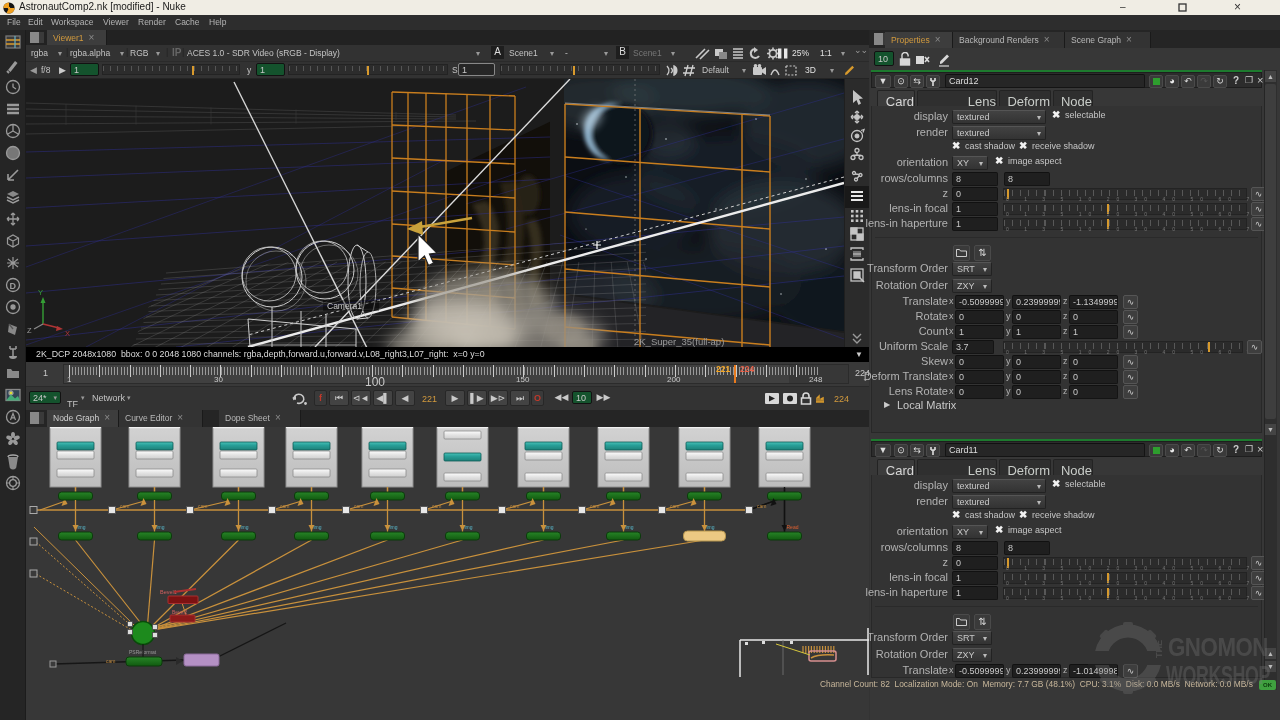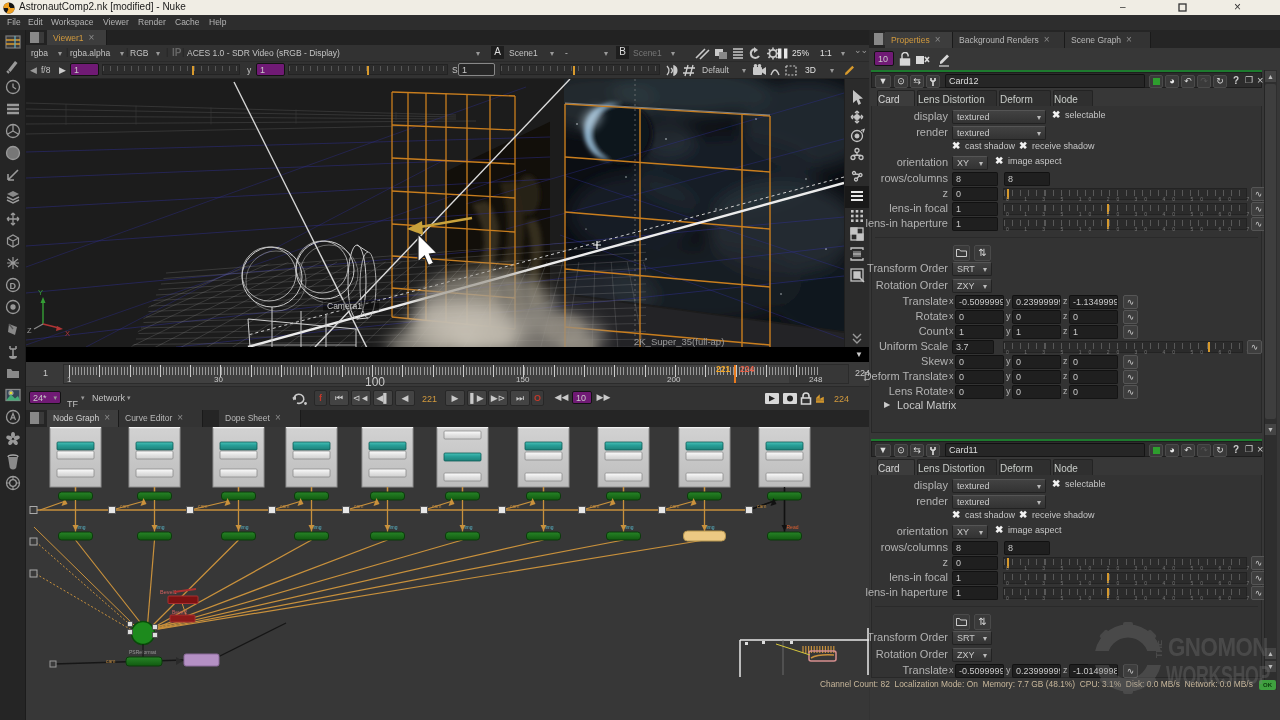--- a/index.html
+++ b/index.html
@@ -20,7 +20,7 @@
 #vrow2{left:26px;top:62px;width:843px;height:17px;background:#323232;border-bottom:1px solid #242424}
 .vtxt{position:absolute;top:3px;color:#c4c4c4;font-size:8.5px}
 .varr{position:absolute;top:4px;color:#999;font-size:8px}
-.inp{position:absolute;background:#701a75;border:1px solid #121212;color:#c8c8c8;font-size:9px;padding:0 3px;height:13px;line-height:12px;border-radius:2px}
+.inp{position:absolute;background:#14532d;border:1px solid #121212;color:#c8c8c8;font-size:9px;padding:0 3px;height:13px;line-height:12px;border-radius:2px}
 .sldr{position:absolute;height:11px;background:#2c2c2c;border:1px solid #232323;
  background-image:repeating-linear-gradient(90deg,#555 0,#555 1px,transparent 1px,transparent 7px);
  background-size:100% 5px;background-repeat:no-repeat;background-position:0 1px}

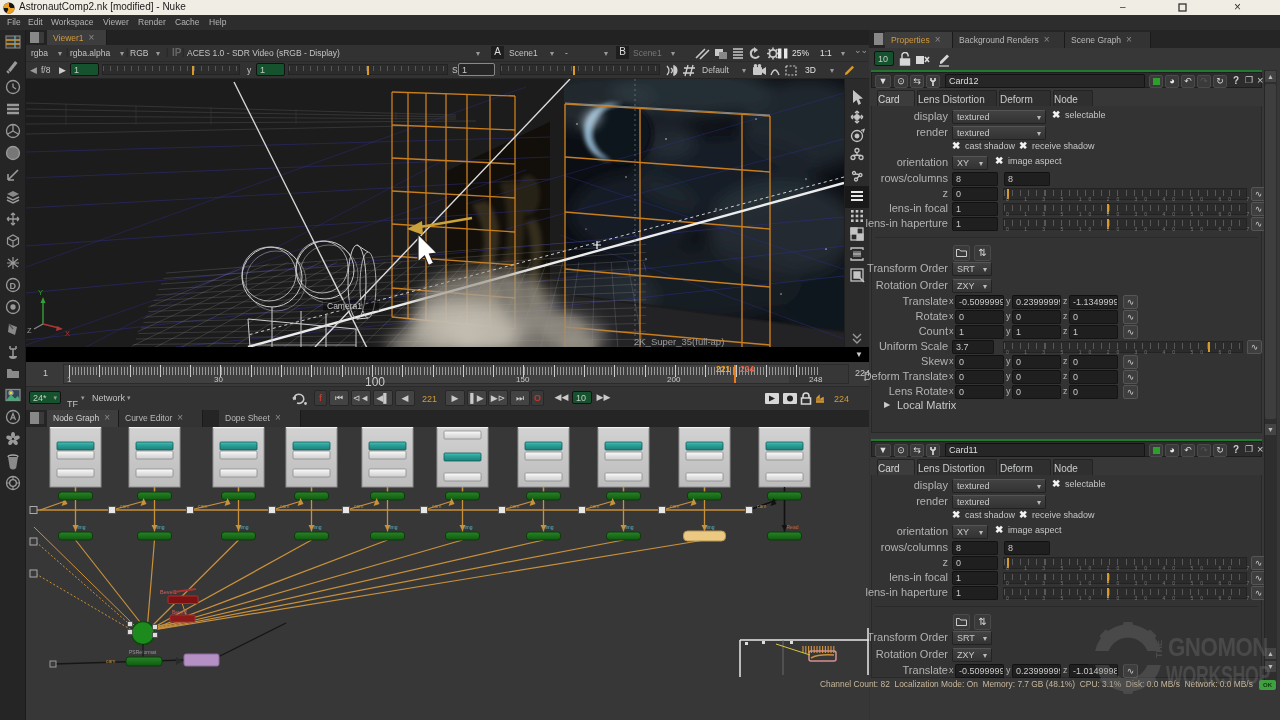--- a/index.html
+++ b/index.html
@@ -43,7 +43,7 @@
 .clab{position:absolute;color:#c6c6c6;font-size:9px;top:2px}
 .xyz{position:absolute;color:#b2b2b2;font-size:9px;top:2px}
 .curveb{position:absolute;width:15px;height:14px;background:#3e3e3e;border:1px solid #555;border-radius:2px;color:#ccc;font-size:9px;text-align:center;line-height:12px}
-.ctab{position:absolute;top:0;height:16px;background:#2f2f2f;border:1px solid #232323;border-bottom:none;color:#c9cdc9;font-size:10px;padding:3px 0 0 0;text-align:left;border-radius:2px 2px 0 0}
+.ctab{position:absolute;top:0;height:16px;background:#2f2f2f;border:1px solid #232323;border-bottom:none;color:#c9cdc9;font-size:13px;padding:3px 0 0 0;text-align:right;border-radius:2px 2px 0 0}
 .ctab.act{background:#3c3c3c;color:#d6d6d6}
 .hbtn{position:absolute;top:2px;height:13px;background:#3a3a3a;border:1px solid #4a4a4a;border-radius:2px;color:#ddd;font-size:9px;text-align:center;line-height:11px}
 

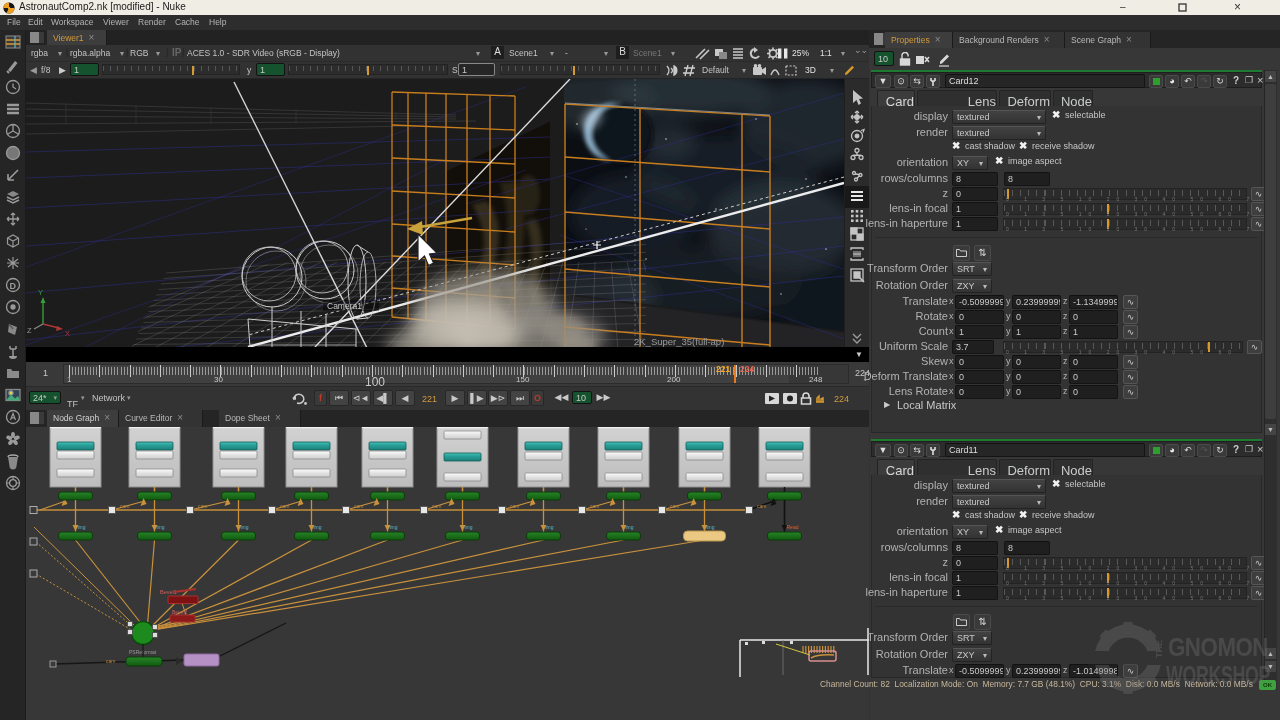--- a/index.html
+++ b/index.html
@@ -488,6 +488,7 @@
 </svg>
 
 <div class="abs" id="infobar">
+    <span class="abs" style="left:10px;top:2px">2K_DCP 2048x1080&nbsp;&nbsp;bbox: 0 0 2048 1080 channels: rgba,depth,forward.u,forward.v,L08_right3,L07_right:&nbsp; x=0 y=0</span>
     <span class="abs" style="right:6px;top:3px;font-size:8px;color:#ccc">▼</span>
   </div>
 

